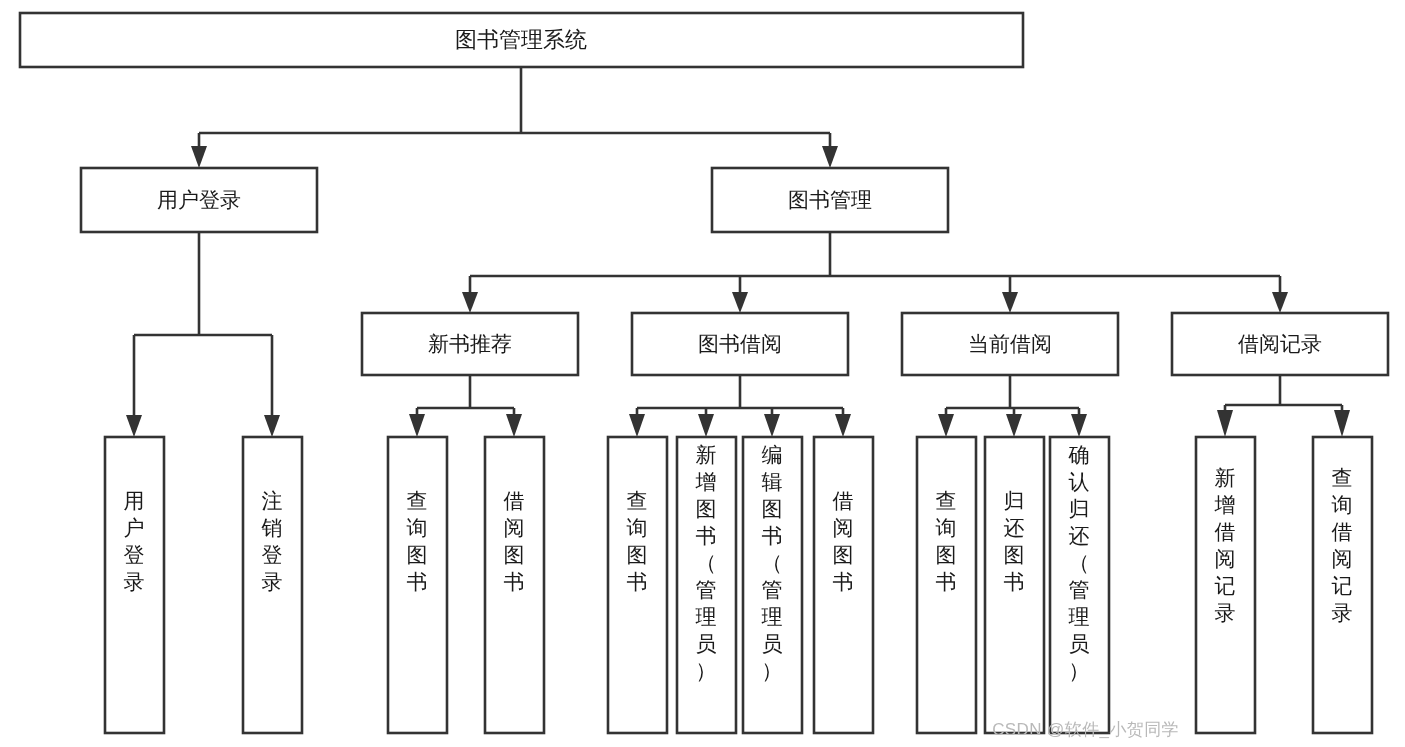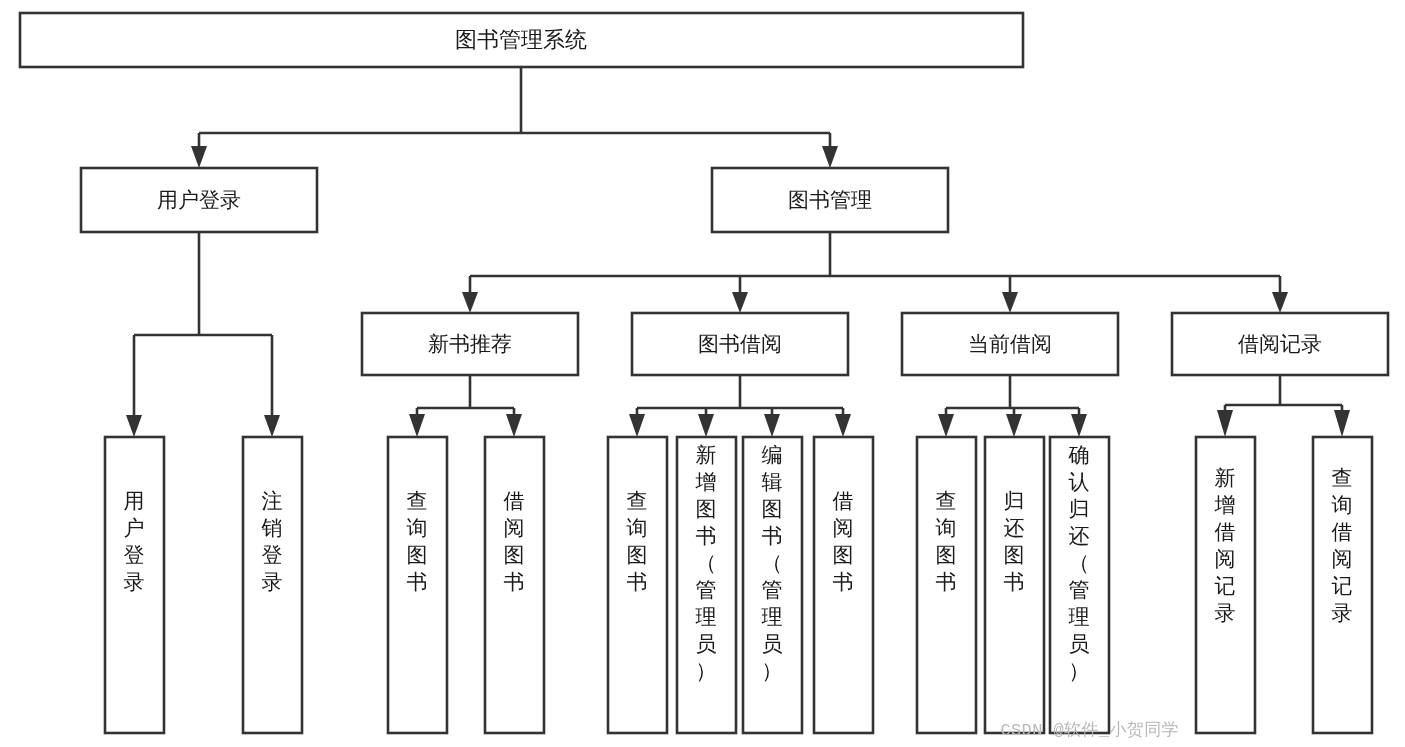--- a/index.html
+++ b/index.html
@@ -63,7 +63,7 @@
     position: absolute;
     right: 10px;
     bottom: 6px;
-    font-family: Liberation Mono, monospace;
+    font-family: Liberation Sans, sans-serif;
     font-size: 17px;
     color: #b9b9b9;
     white-space: nowrap;

